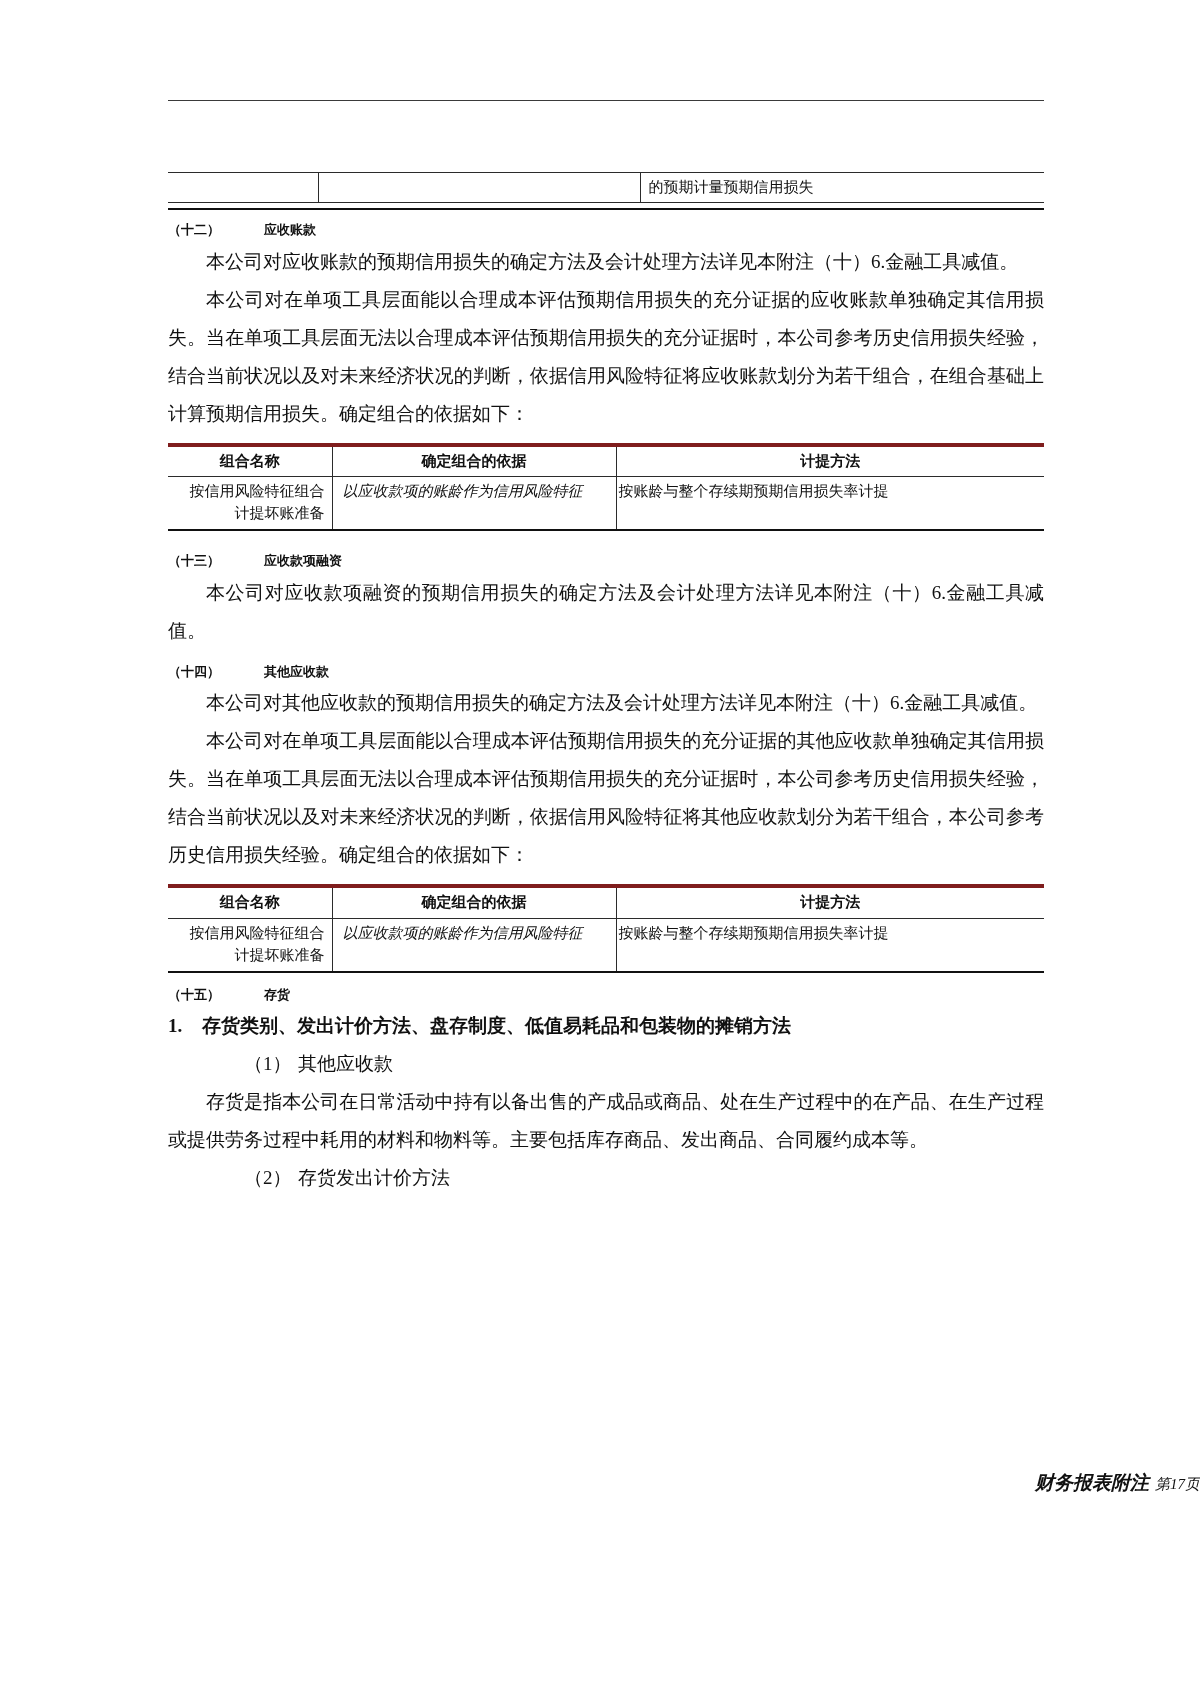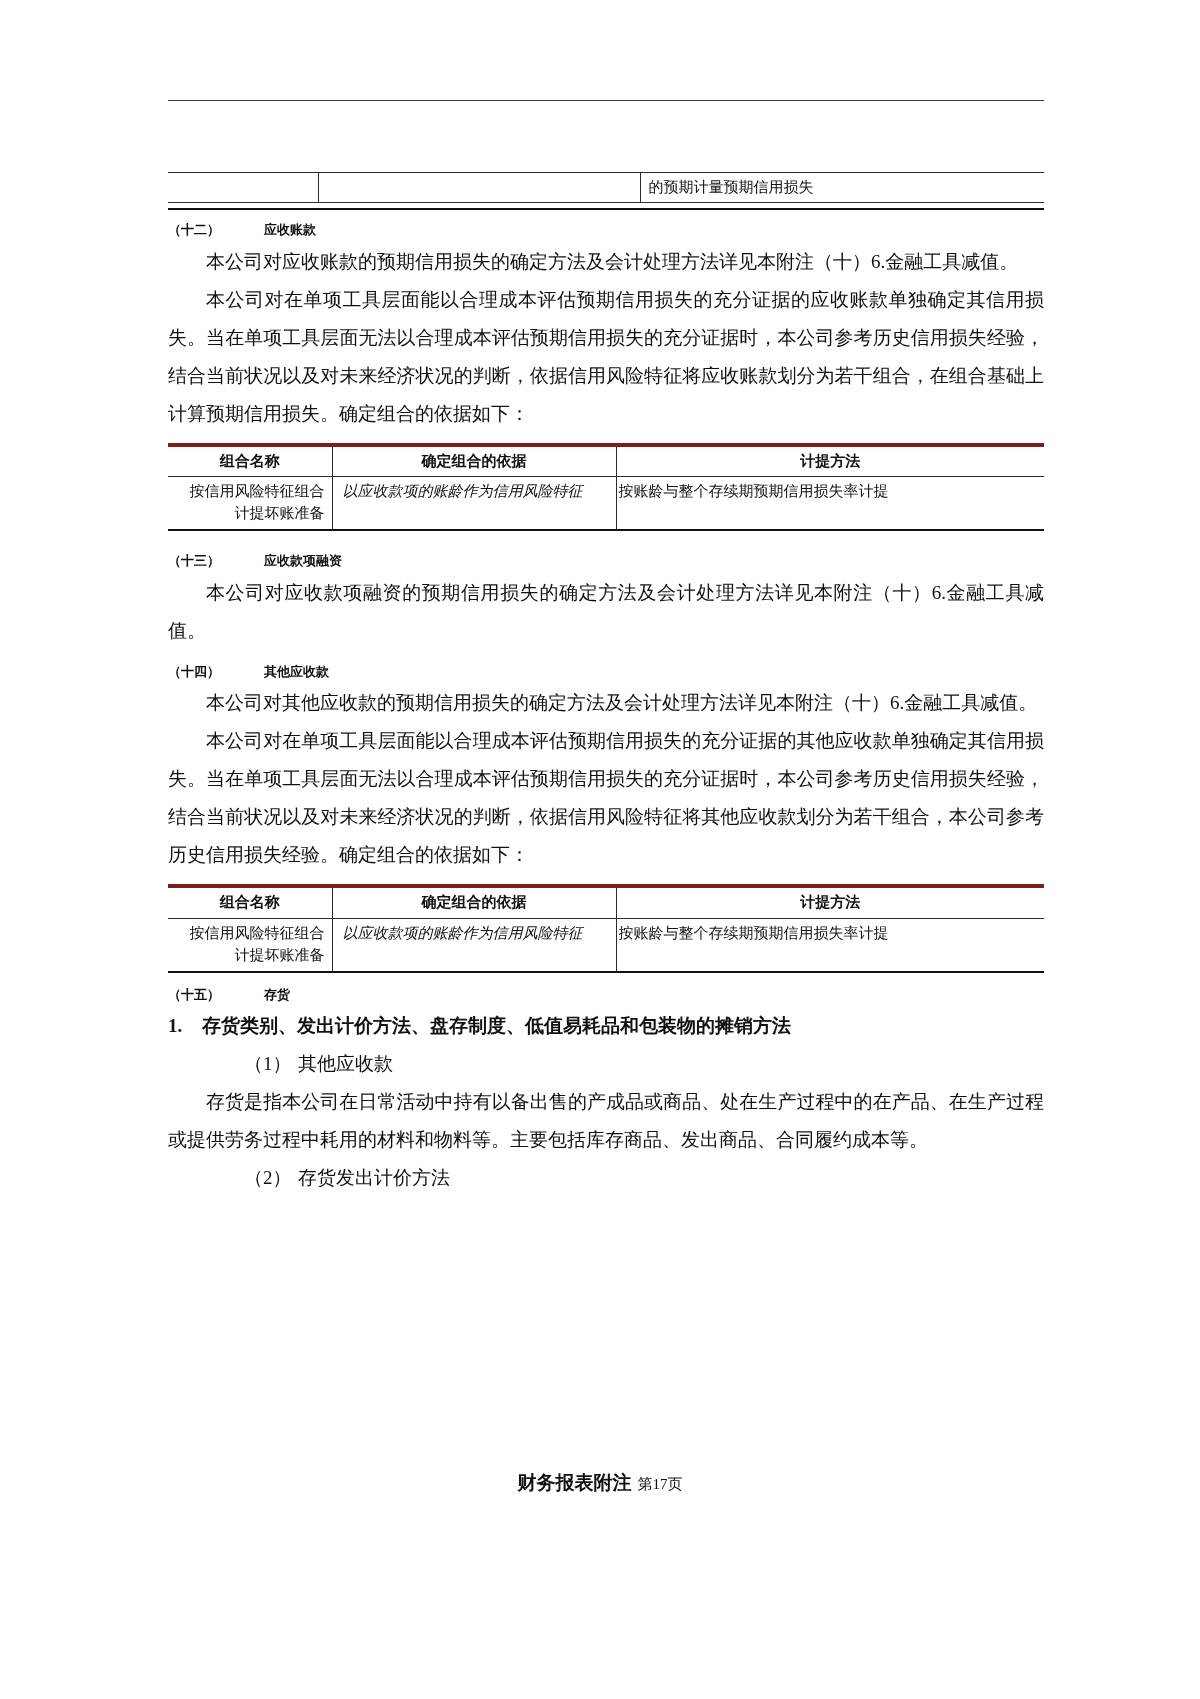--- a/index.html
+++ b/index.html
@@ -150,8 +150,9 @@
     left: 0;
     top: 1470px;
     width: 1200px;
-    text-align: center;
-    font-size: 19px;
+    text-align: right;
+    font-size: 19px;
+    font-style: italic;
   }
   .footer .f-label {
     font-weight: bold;

